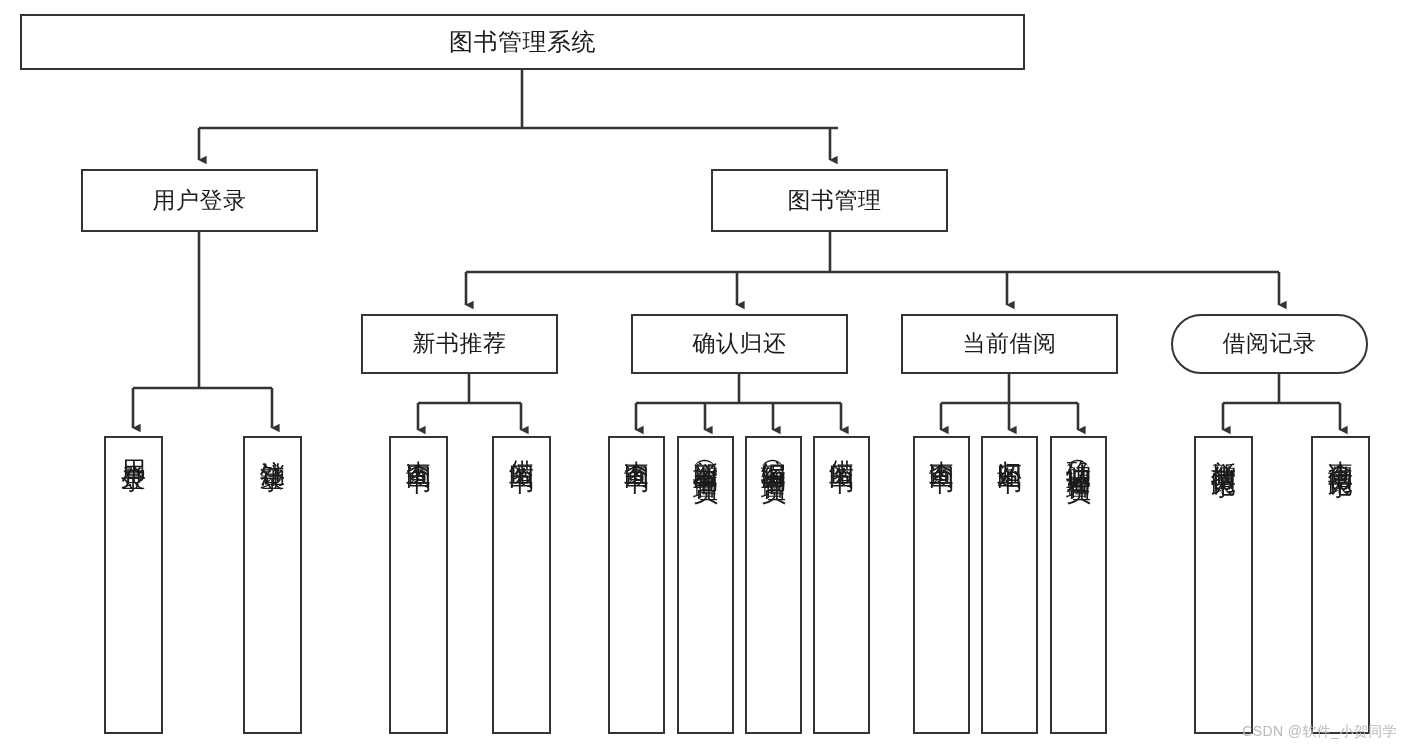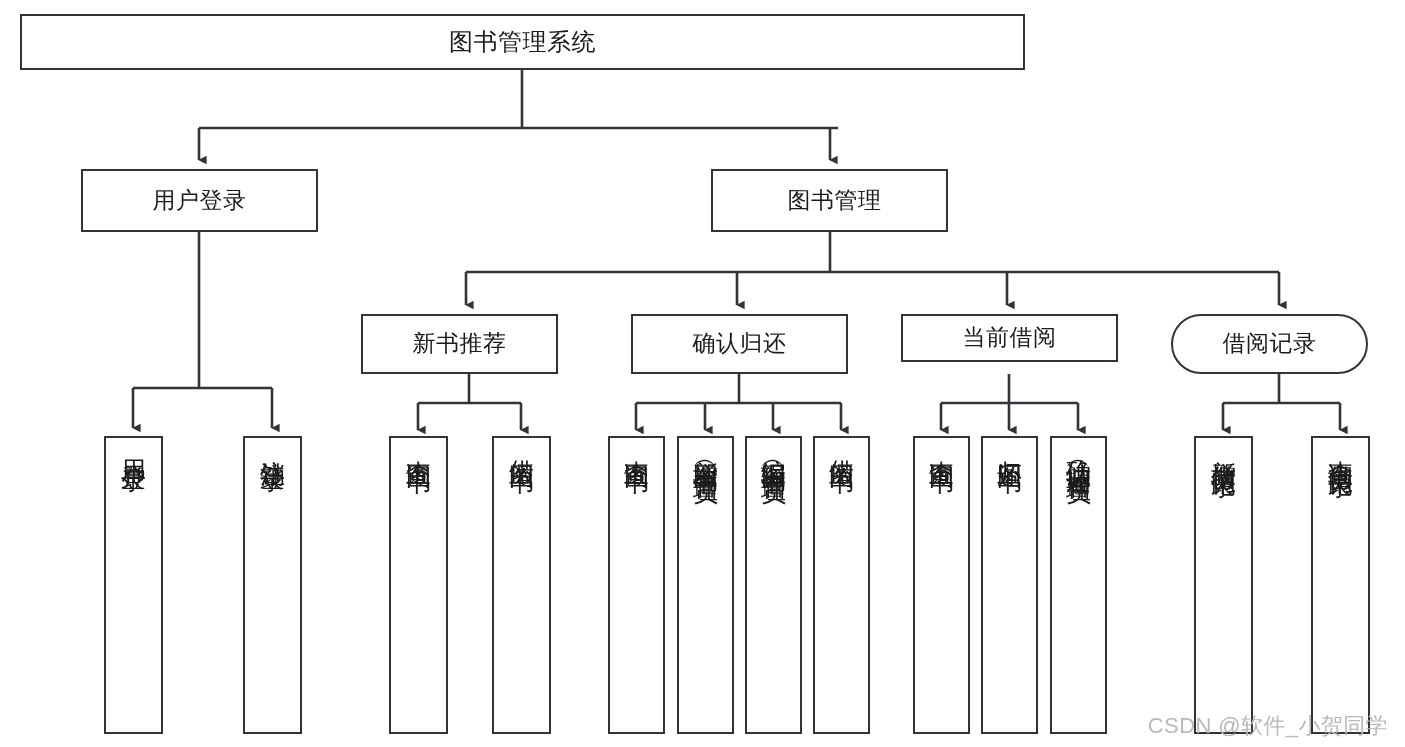--- a/index.html
+++ b/index.html
@@ -151,7 +151,7 @@
     <span class="label">确认归还</span>
   </div>
 
-  <div class="node horizontal" style="left:901px; top:314px; width:217px; height:48px;">
+  <div class="node horizontal" style="left:901px; top:314px; width:217px; height:60px;">
     <span class="label">当前借阅</span>
   </div>
 

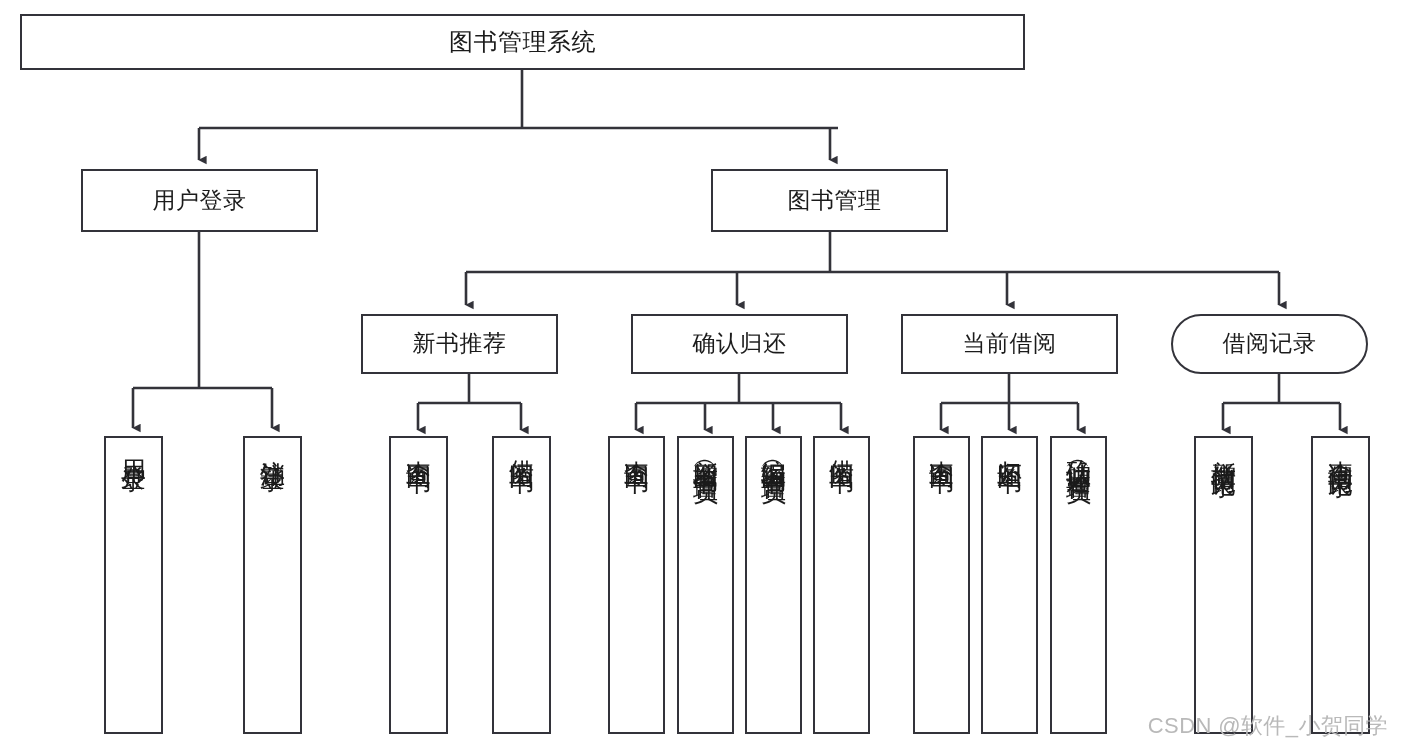--- a/index.html
+++ b/index.html
@@ -66,9 +66,9 @@
   }
   .watermark {
     position: absolute;
-    right: 17px;
+    right: 8px;
     bottom: 6px;
-    font-size: 22px;
+    font-size: 14px;
     color: #b9b9b9;
     font-family: "Liberation Sans", "DejaVu Sans", sans-serif;
     white-space: nowrap;

